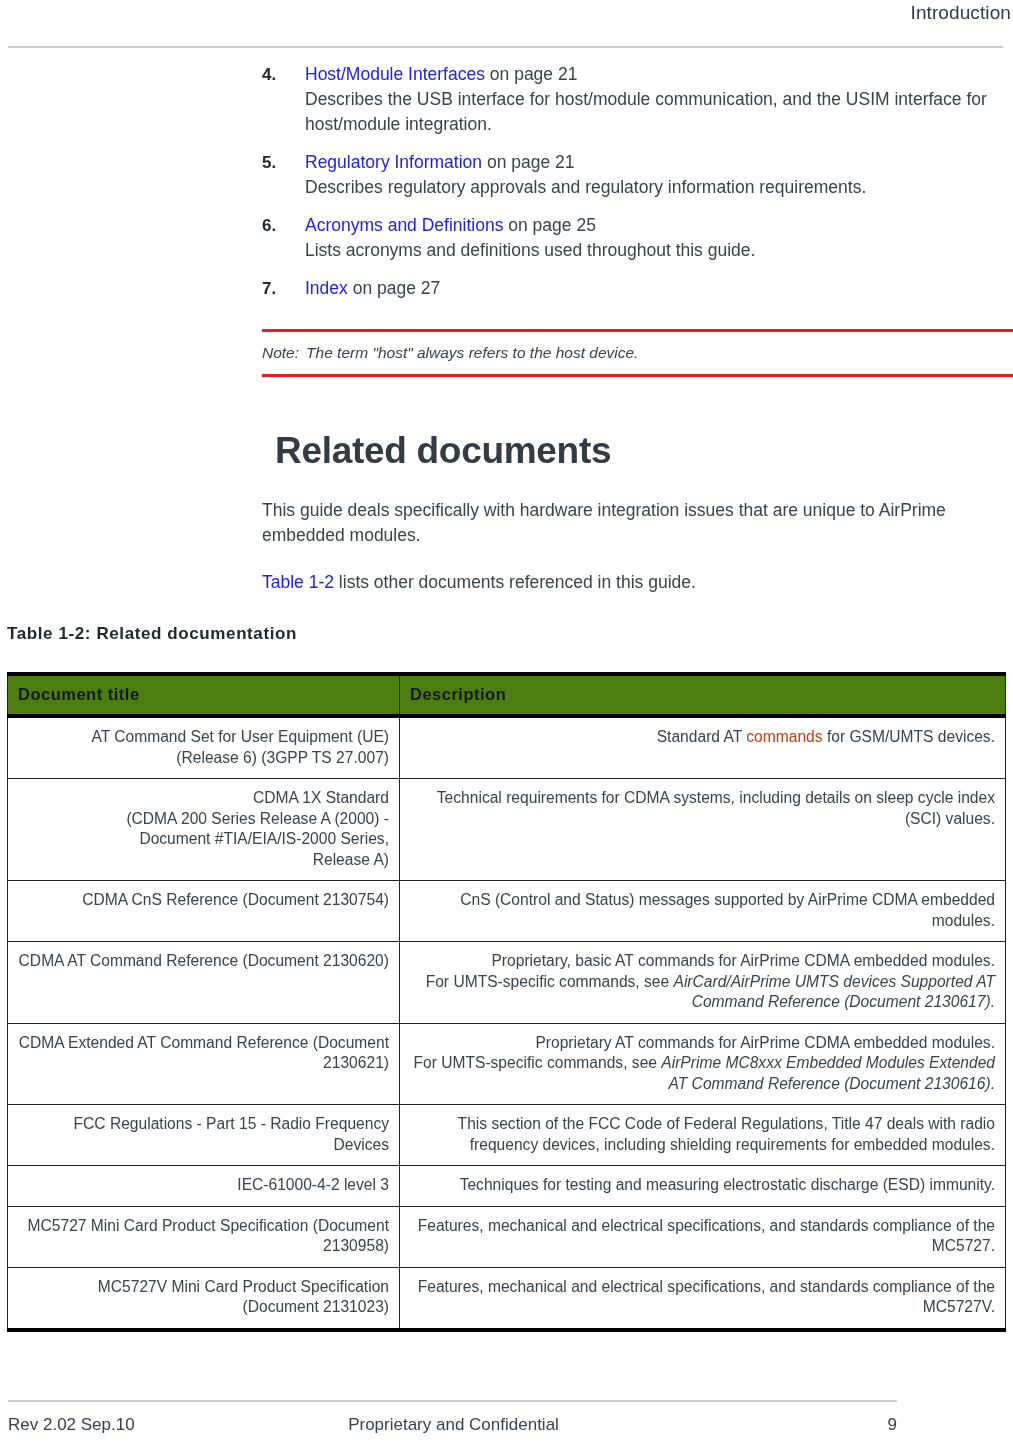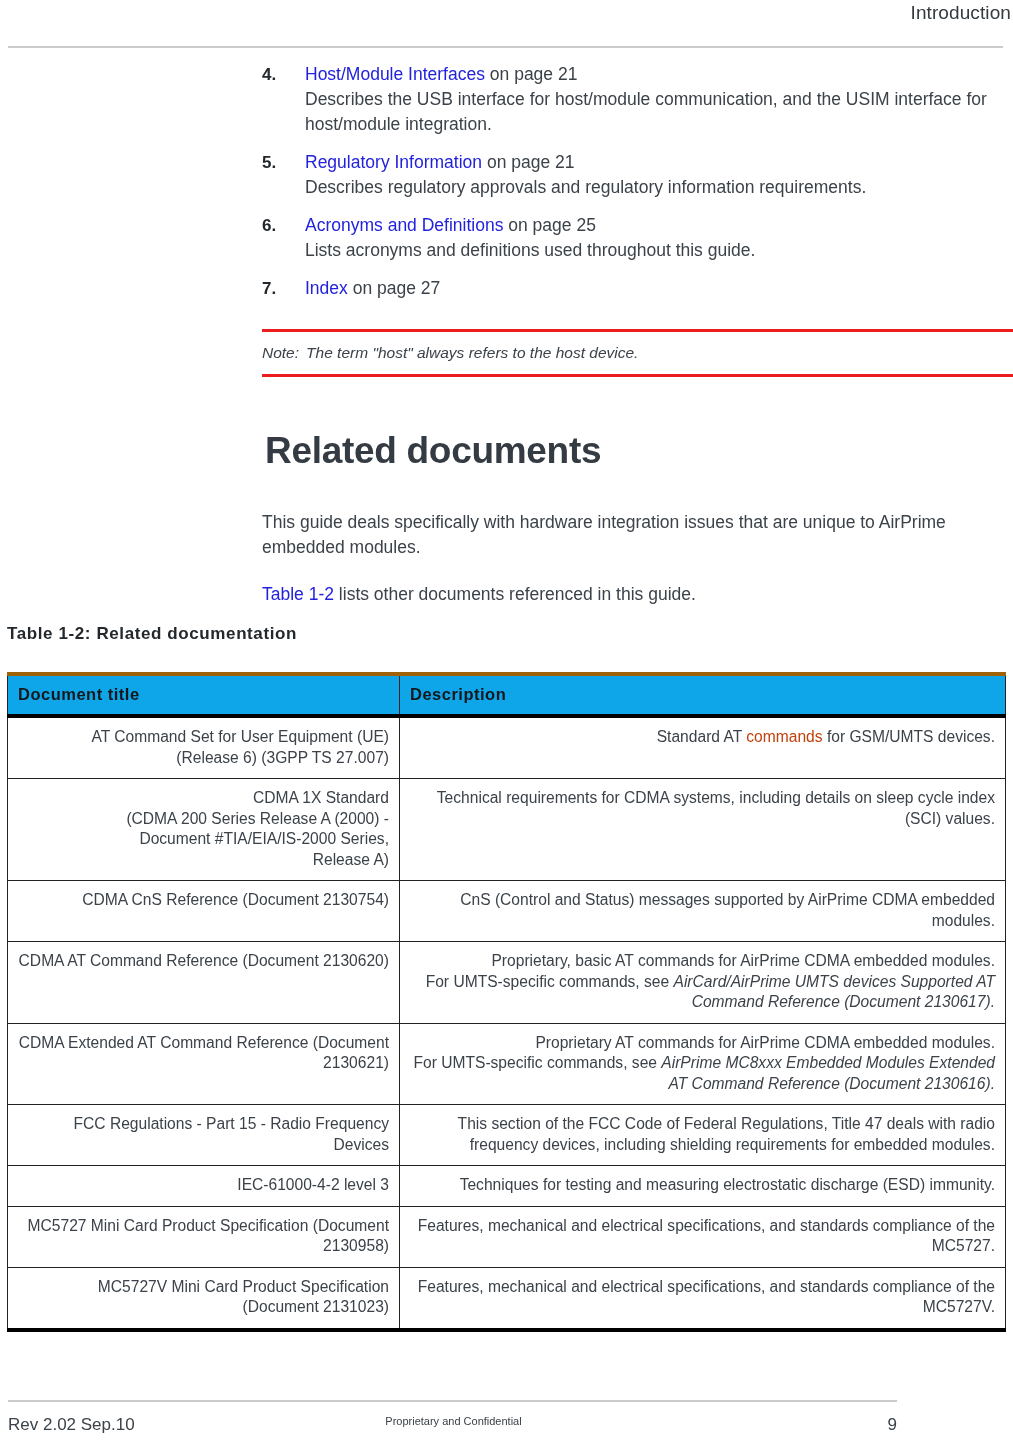--- a/index.html
+++ b/index.html
@@ -99,7 +99,7 @@
 
   
   h1.section-heading {
-    margin: 53px 0 0 3px;
+    margin: 53px 0 0 13px;
     font-size: 37px;
     font-weight: bold;
     color: #343b42;

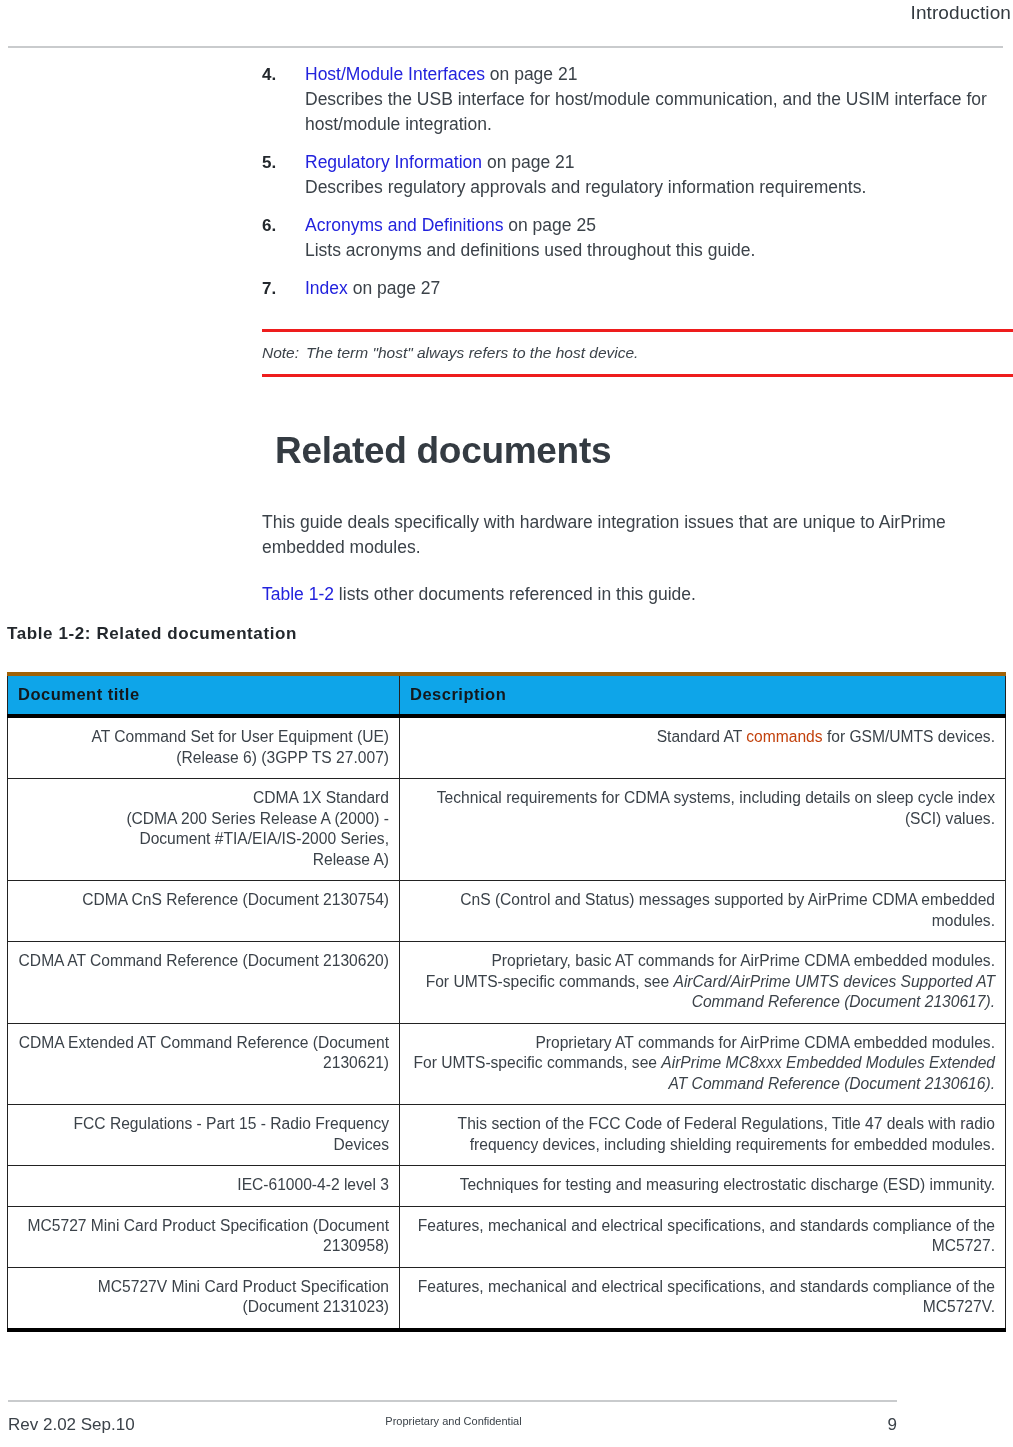--- a/index.html
+++ b/index.html
@@ -108,7 +108,7 @@
   }
 
   .body-para {
-    margin-top: 38px;
+    margin-top: 26px;
     font-size: 17.5px;
     line-height: 25px;
     color: #3b4249;

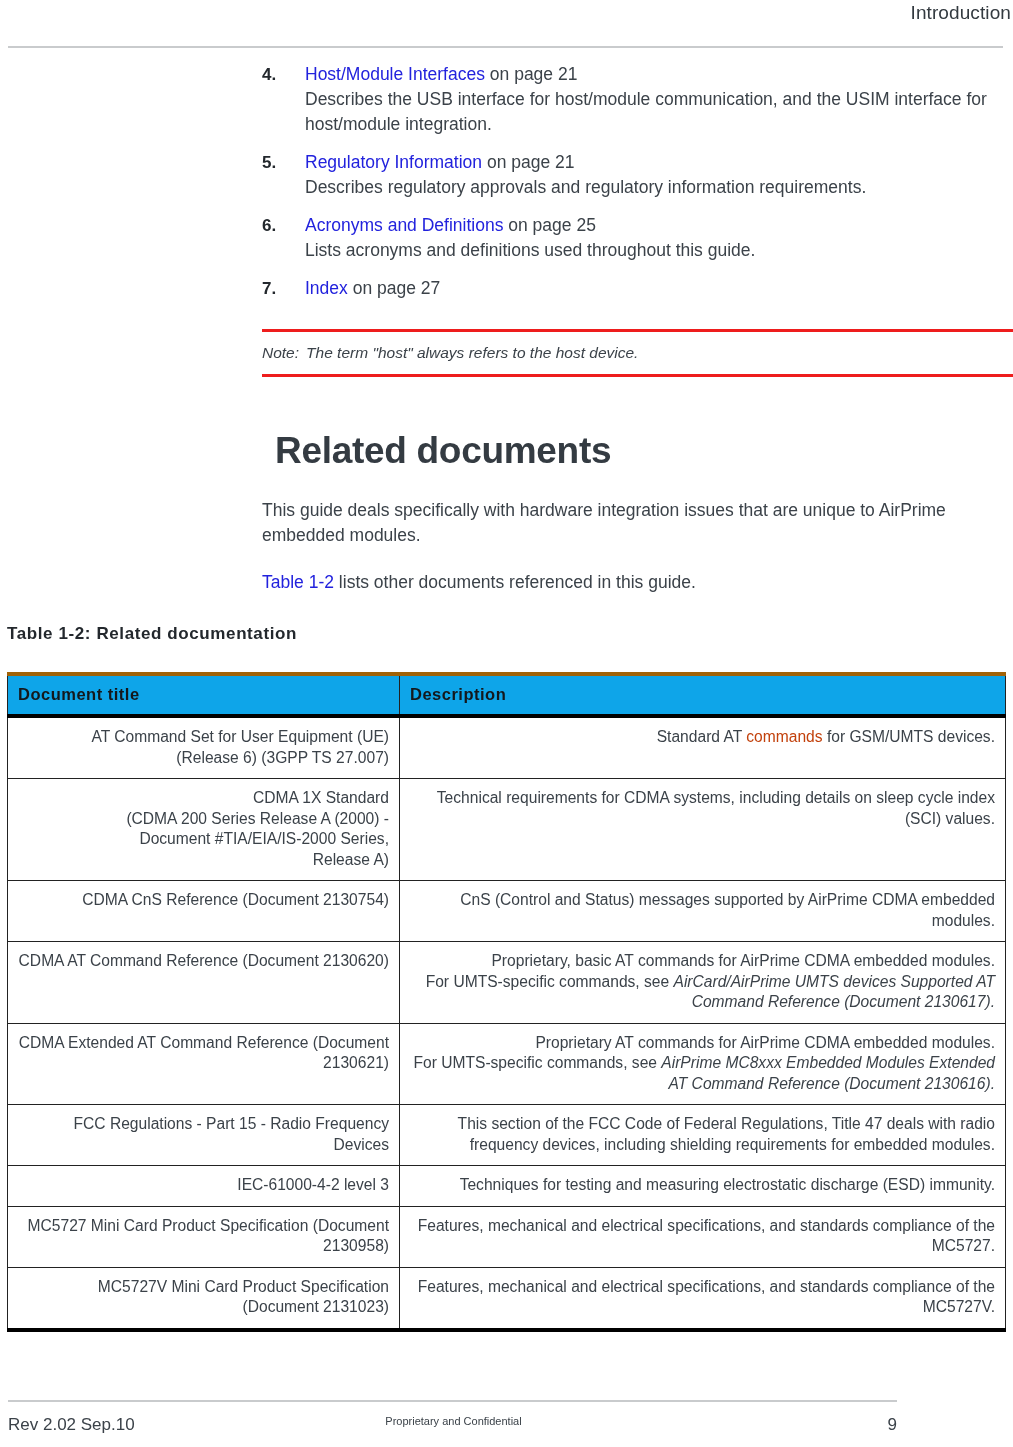--- a/index.html
+++ b/index.html
@@ -142,8 +142,8 @@
   table.doc-table col.c2 { width: 606px; }
 
   table.doc-table thead th {
-    background: #0ea5e9;
-    border-top: 4px solid #a16207;
+    background: #4d7c0f;
+    border-top: 4px solid #000000;
     border-bottom: 4px solid #000;
     border-right: 1px solid #222;
     text-align: left;

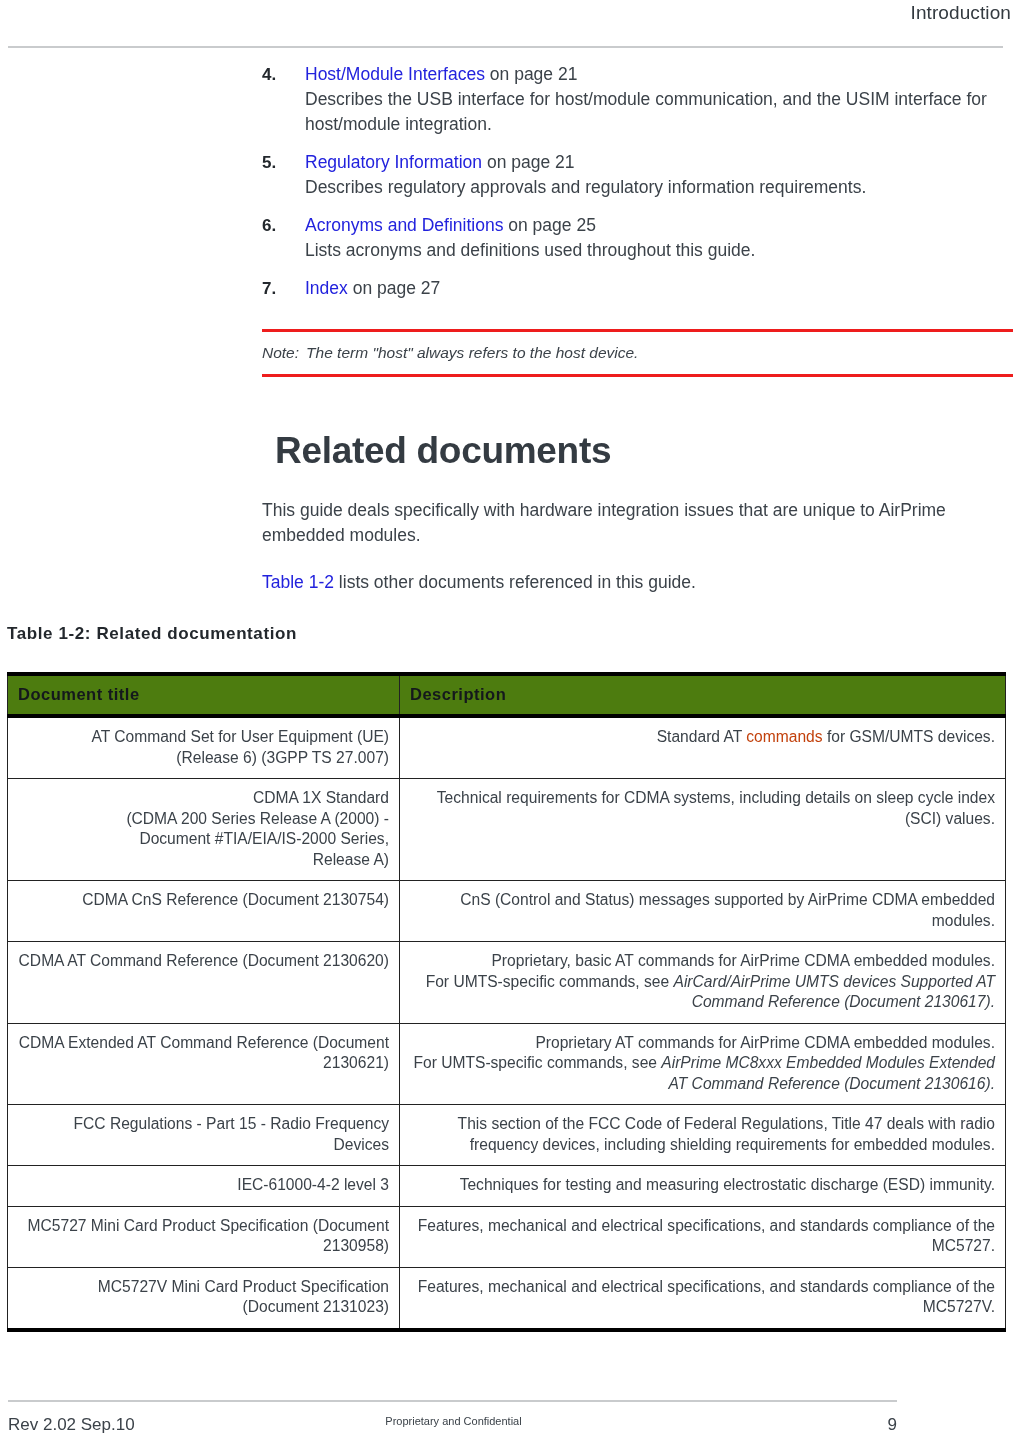--- a/index.html
+++ b/index.html
@@ -203,7 +203,7 @@
     right: 0;
     top: 28px;
     text-align: center;
-    font-size: 11px;
+    font-size: 17px;
     color: #3b4249;
   }
   .page-footer .footer-right {

